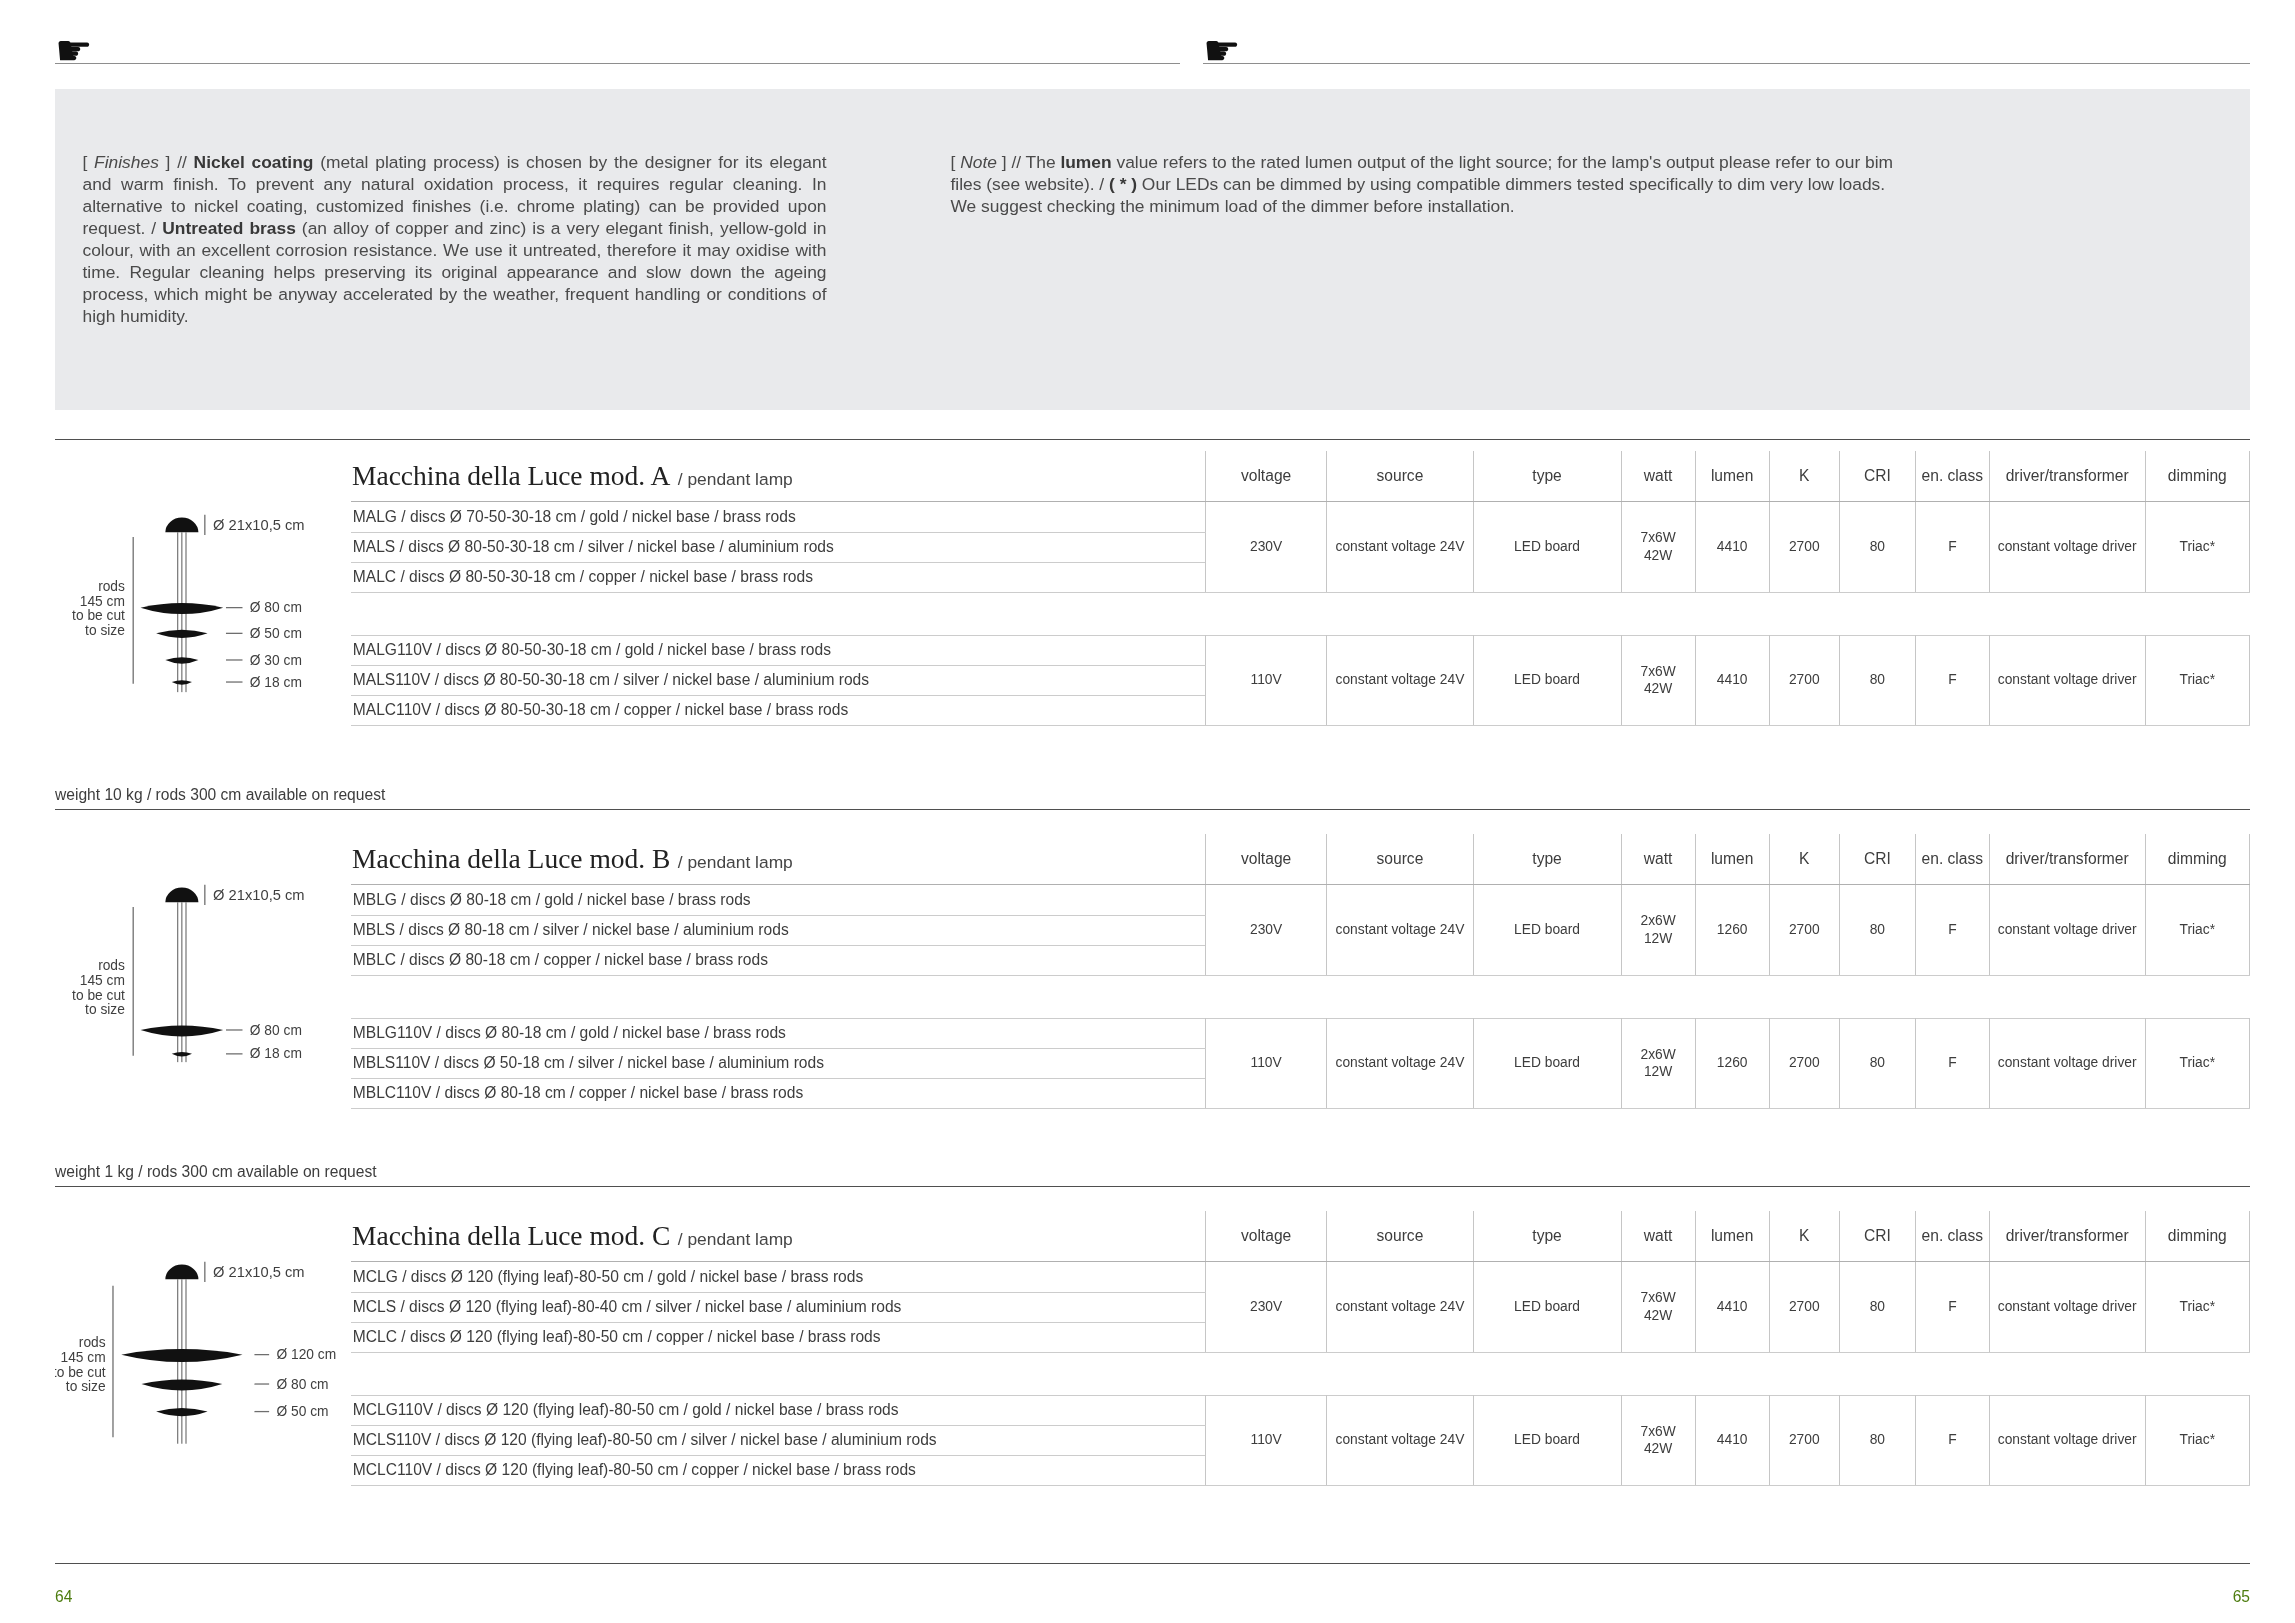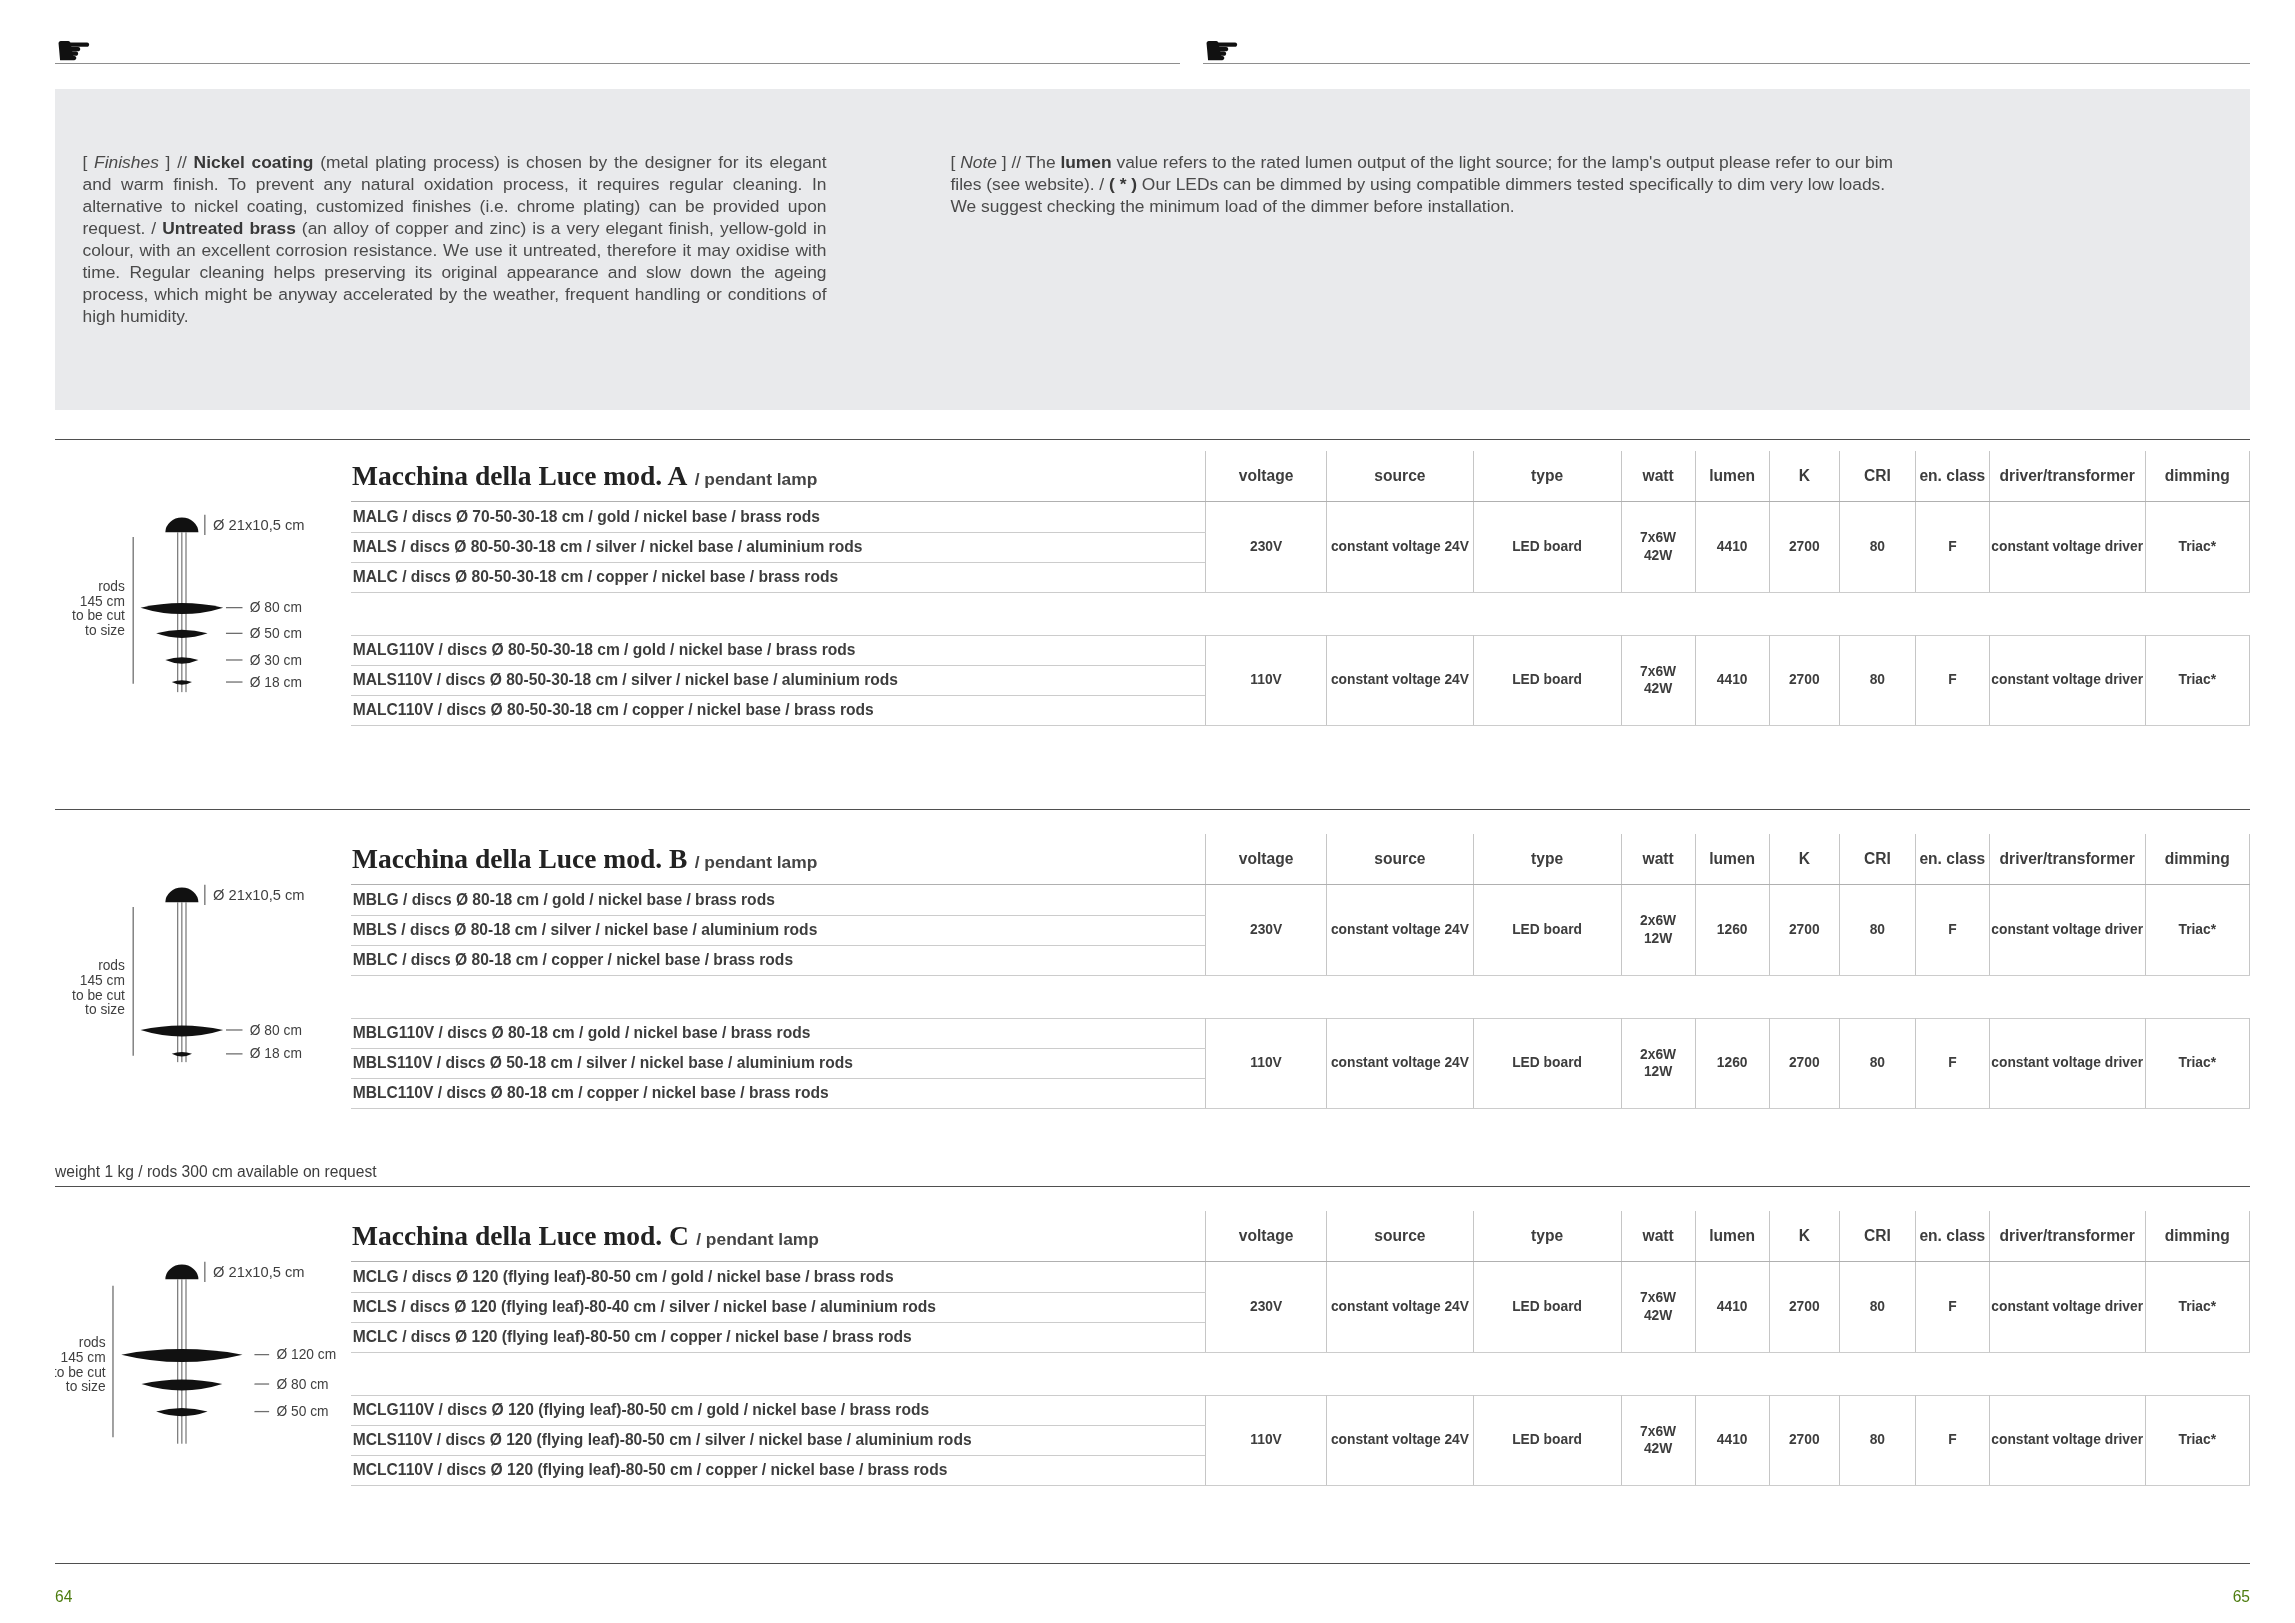--- a/index.html
+++ b/index.html
@@ -38,7 +38,7 @@
   .section-b .table-wrap,.section-c .table-wrap{padding-top:24px;}
   .section-note{margin-top:auto;font-size:15.6px;color:#3d3d3d;padding-bottom:4.6px;}
   
-  table{border-collapse:collapse;table-layout:fixed;width:100%;font-weight:bold;}
+  table{border-collapse:collapse;table-layout:fixed;width:100%;}
   col.cw-desc{width:45%;} col.cw-v{width:6.4%;} col.cw-src{width:7.7%;}
   col.cw-type{width:7.8%;} col.cw-watt{width:3.9%;} col.cw-lum{width:3.9%;}
   col.cw-k{width:3.7%;} col.cw-cri{width:4.0%;} col.cw-en{width:3.9%;}

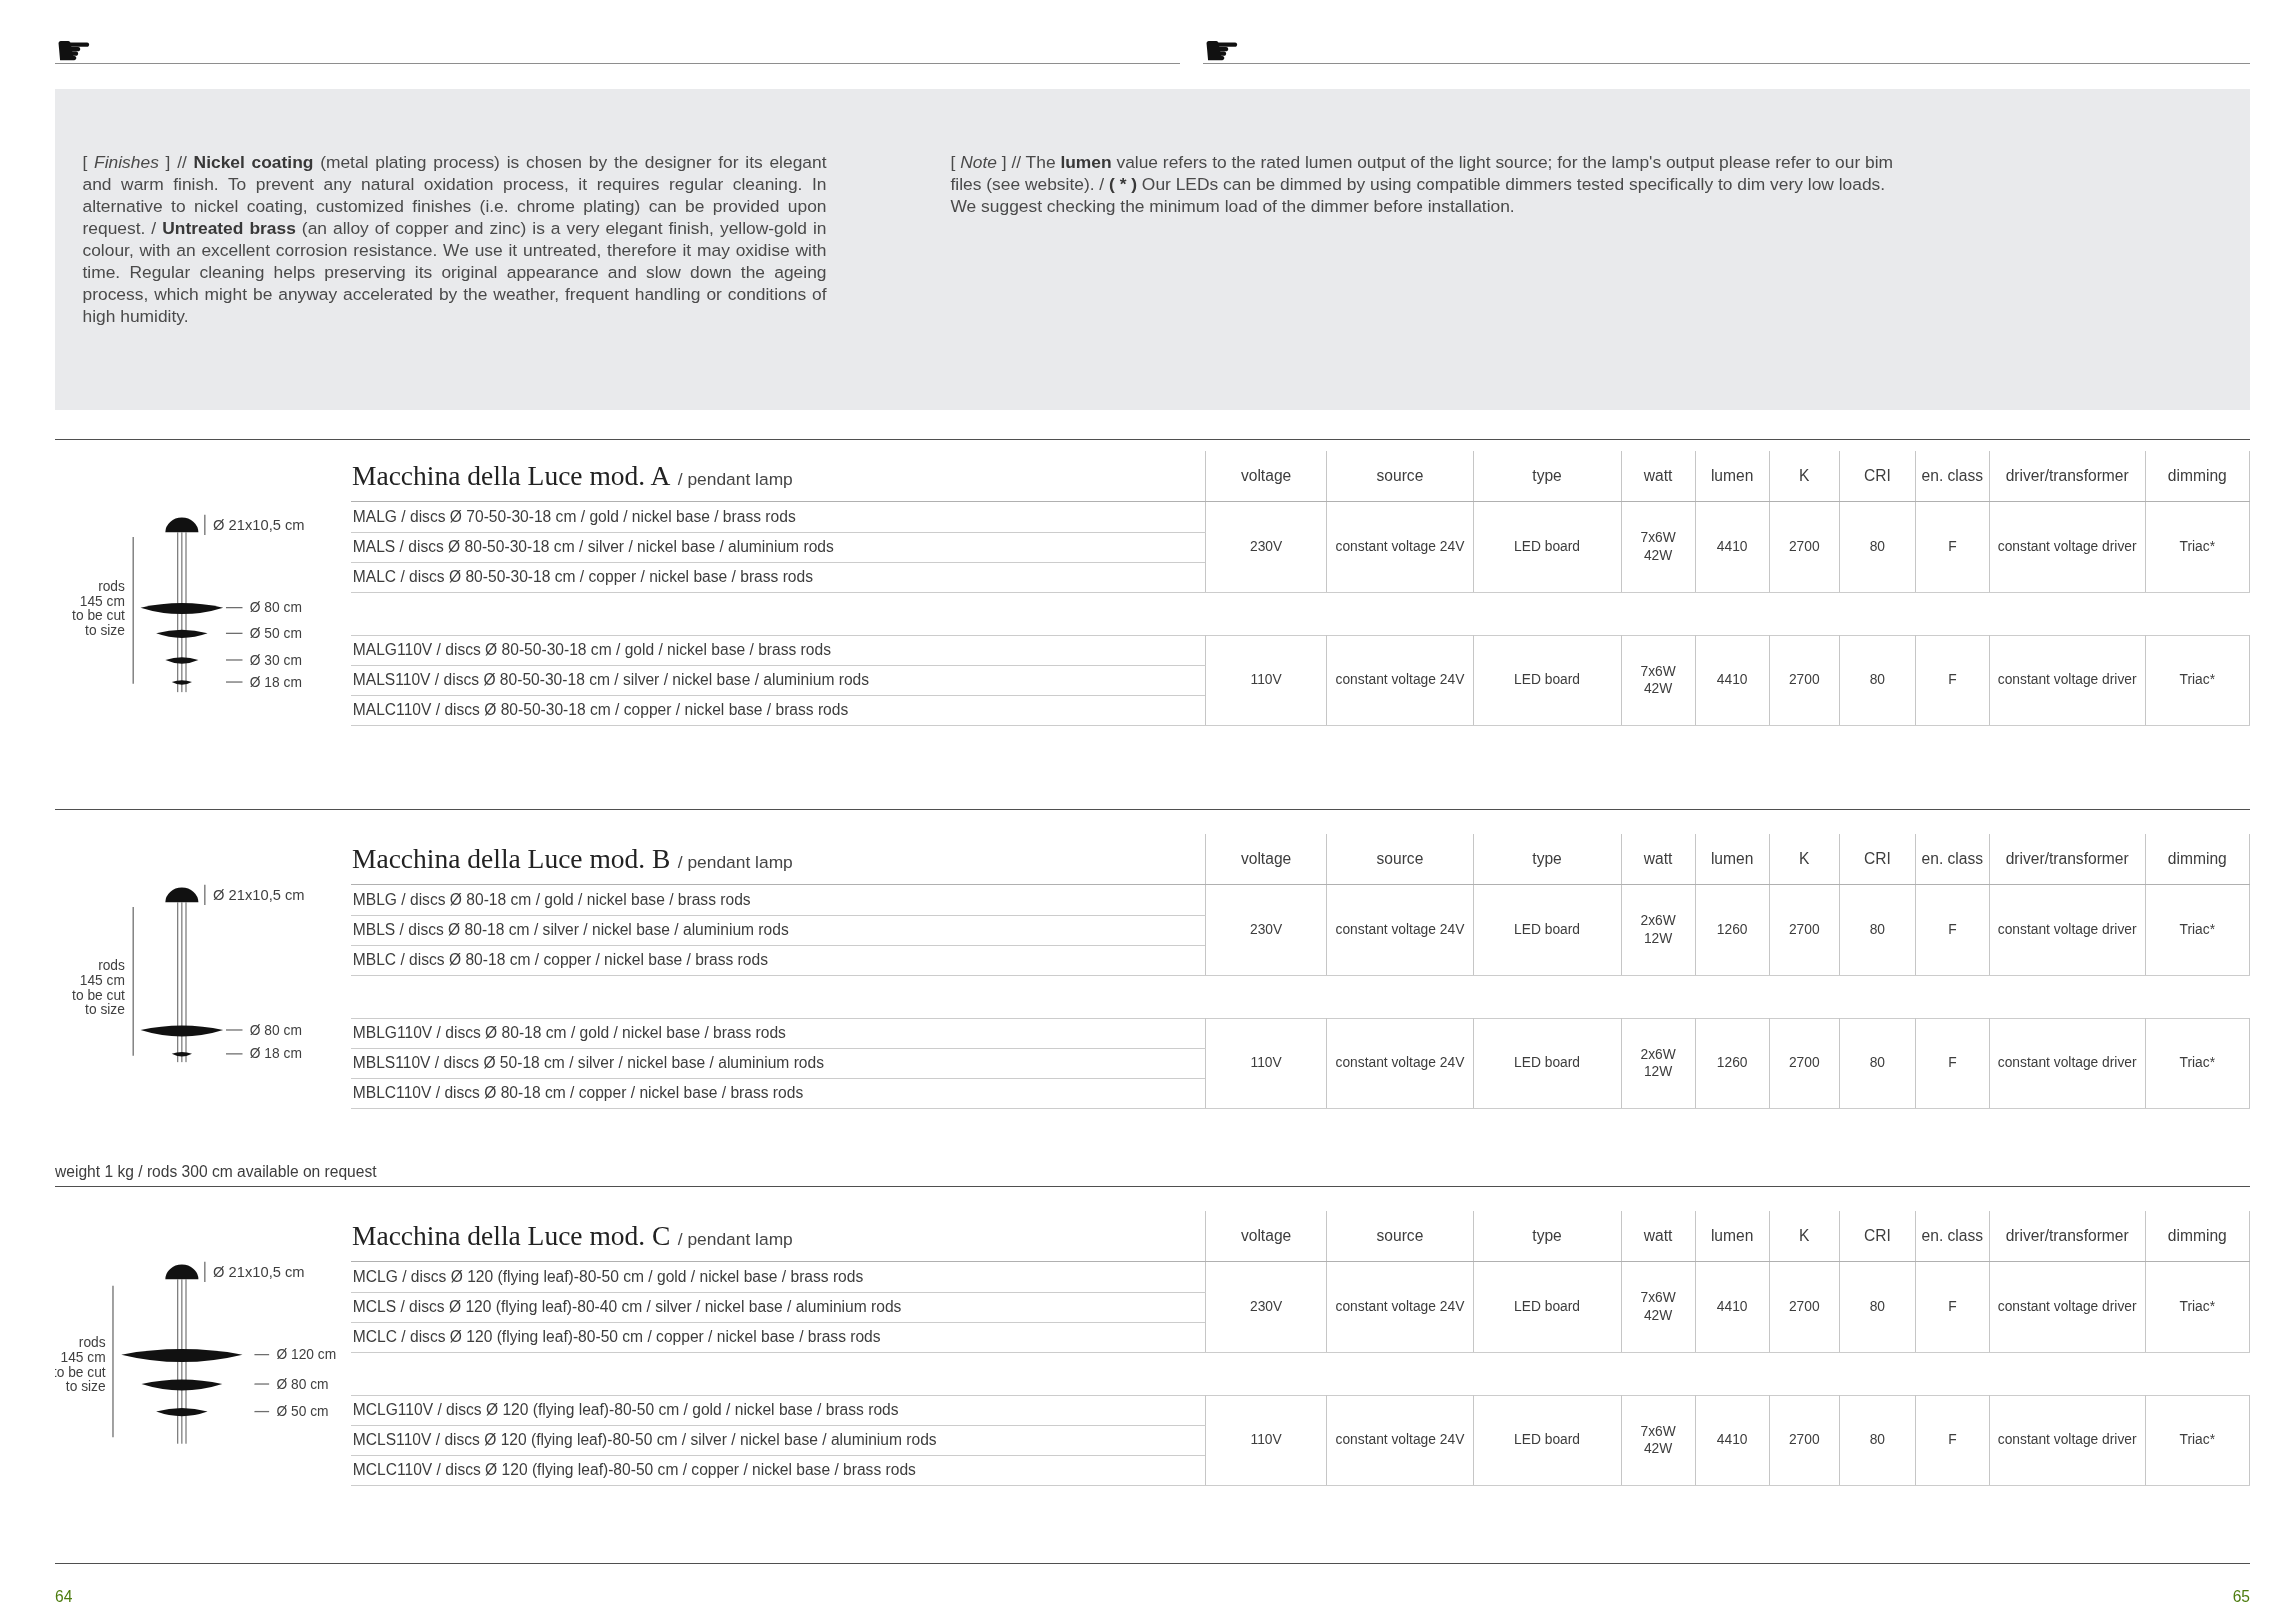--- a/index.html
+++ b/index.html
@@ -232,6 +232,7 @@
         </table>
     </div>
   </div>
+  <div class="section-note">weight 10 kg / rods 300 cm available on request</div>
 </div>
 
 <div class="section section-b">

